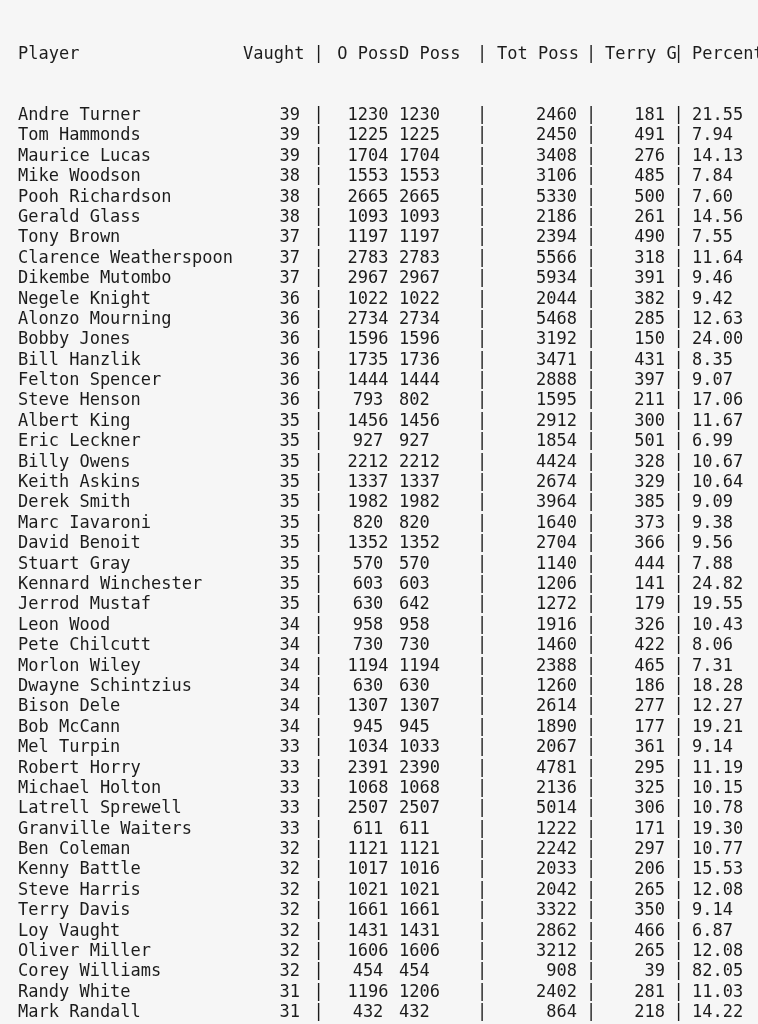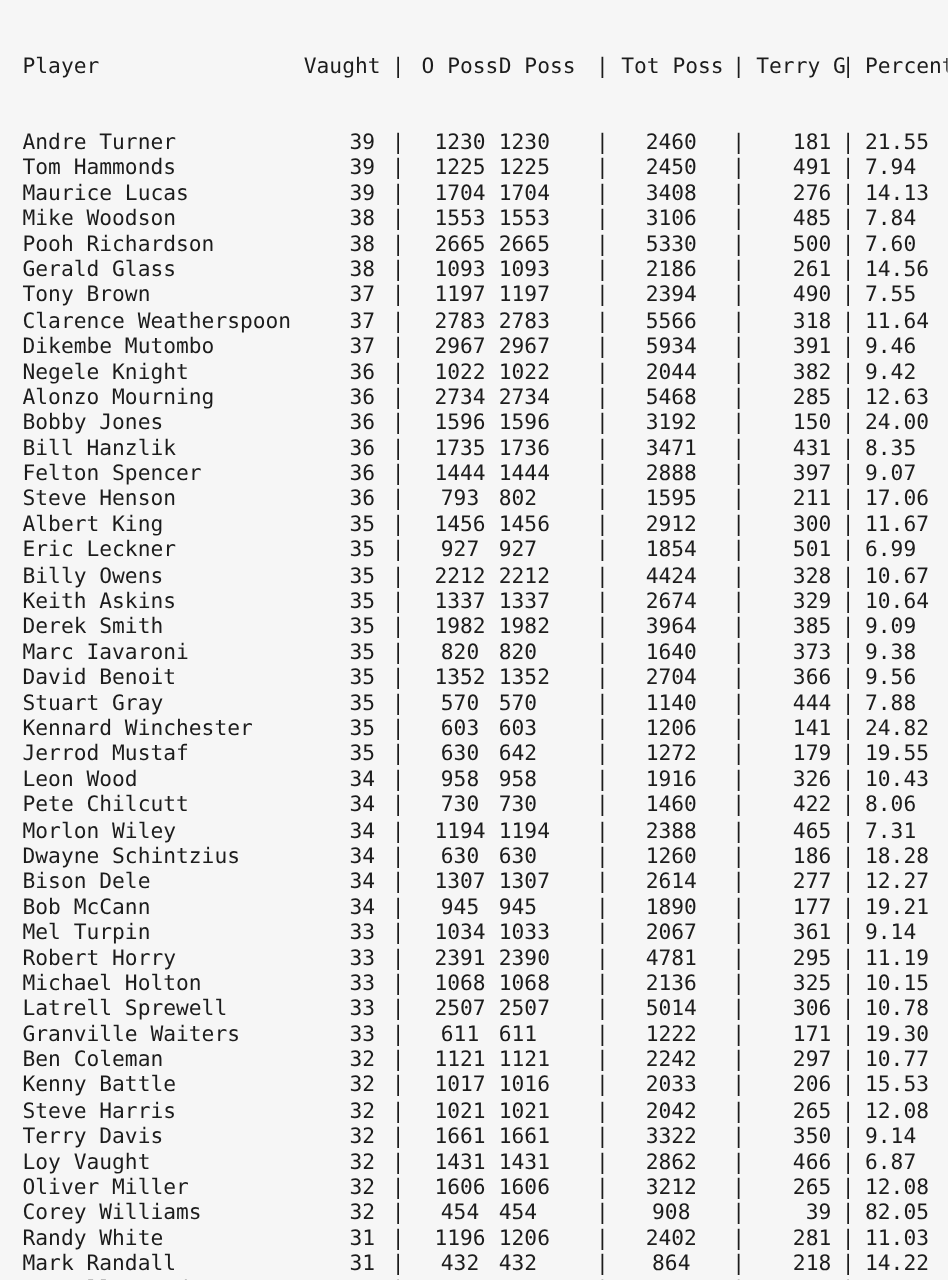--- a/index.html
+++ b/index.html
@@ -31,7 +31,7 @@
   .sep     { text-align: center;}
   .o       { text-align: center; }
   .d       { text-align: left; }
-  .tot     { text-align: center; }
+  .tot     { text-align: right; }
   .pg      { text-align: right; }
   .pct     { text-align: left;  }
   .header-row { font-weight: normal; }

